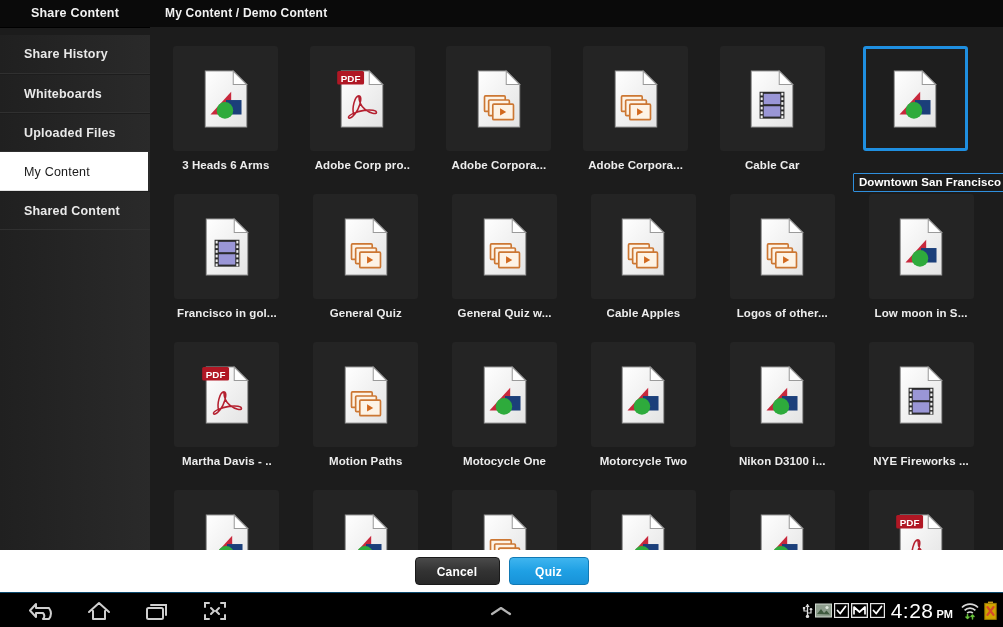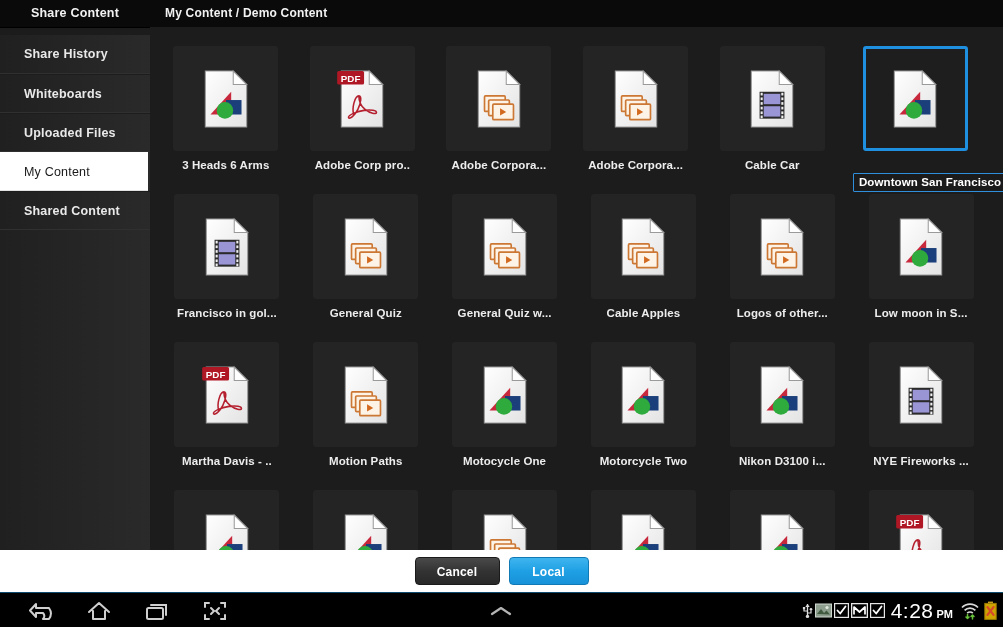--- a/index.html
+++ b/index.html
@@ -776,7 +776,7 @@
 
   <div class="actionbar">
     <div class="btn btn-cancel">Cancel</div>
-    <div class="btn btn-share">Local</div>
+    <div class="btn btn-share">Quiz</div>
   </div>
 
   <div class="navbar">

